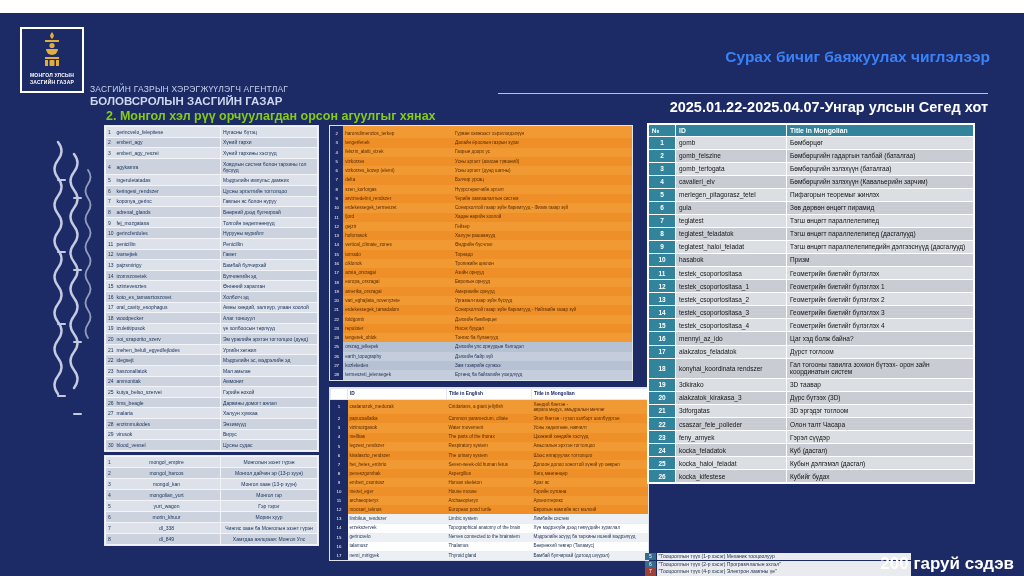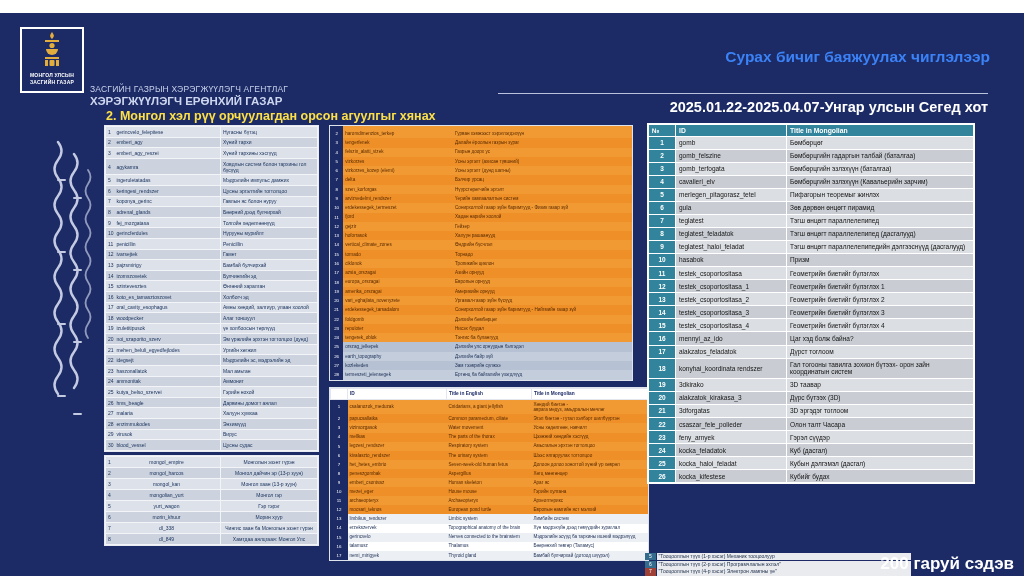--- a/index.html
+++ b/index.html
@@ -116,7 +116,7 @@
 
 <div class="agency">
   <div class="l1">ЗАСГИЙН ГАЗРЫН ХЭРЭГЖҮҮЛЭГЧ АГЕНТЛАГ</div>
-  <div class="l2">ХЭРЭГЖҮҮЛЭГЧ ЕРӨНХИЙ ГАЗАР</div>
+  <div class="l2">БОЛОВСРОЛЫН ЗАСГИЙН ГАЗАР</div>
 </div>
 
 <div class="slide-title">Сурах бичиг баяжуулах чиглэлээр</div>

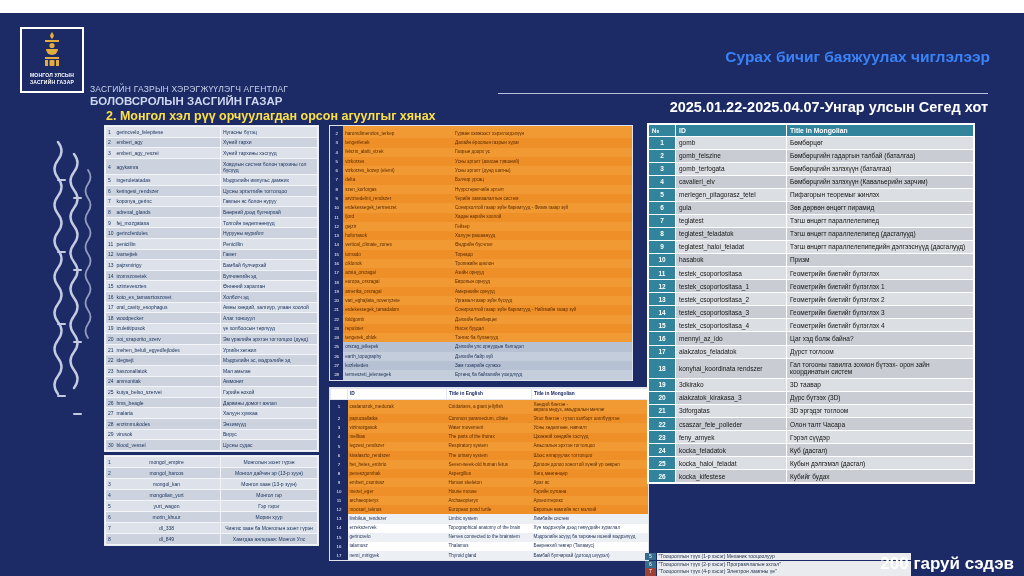--- a/index.html
+++ b/index.html
@@ -16,7 +16,7 @@
   .slide-title{position:absolute;top:48px;right:34px;color:#3b82f6;font-weight:bold;font-size:15.5px}
   .divider{position:absolute;top:93px;left:498px;right:36px;height:1px;background:#b9c2dd}
   .date-range{position:absolute;top:99px;right:36px;color:#fff;font-weight:bold;font-size:14.5px}
-  .section-heading{position:absolute;top:109px;left:106px;color:#fde047;font-weight:bold;font-size:12.5px}
+  .section-heading{position:absolute;top:109px;left:106px;color:#84cc16;font-weight:bold;font-size:12.5px}
   .script-dec{position:absolute;left:48px;top:140px;opacity:.9}
 
   table{border-collapse:collapse;table-layout:fixed}

